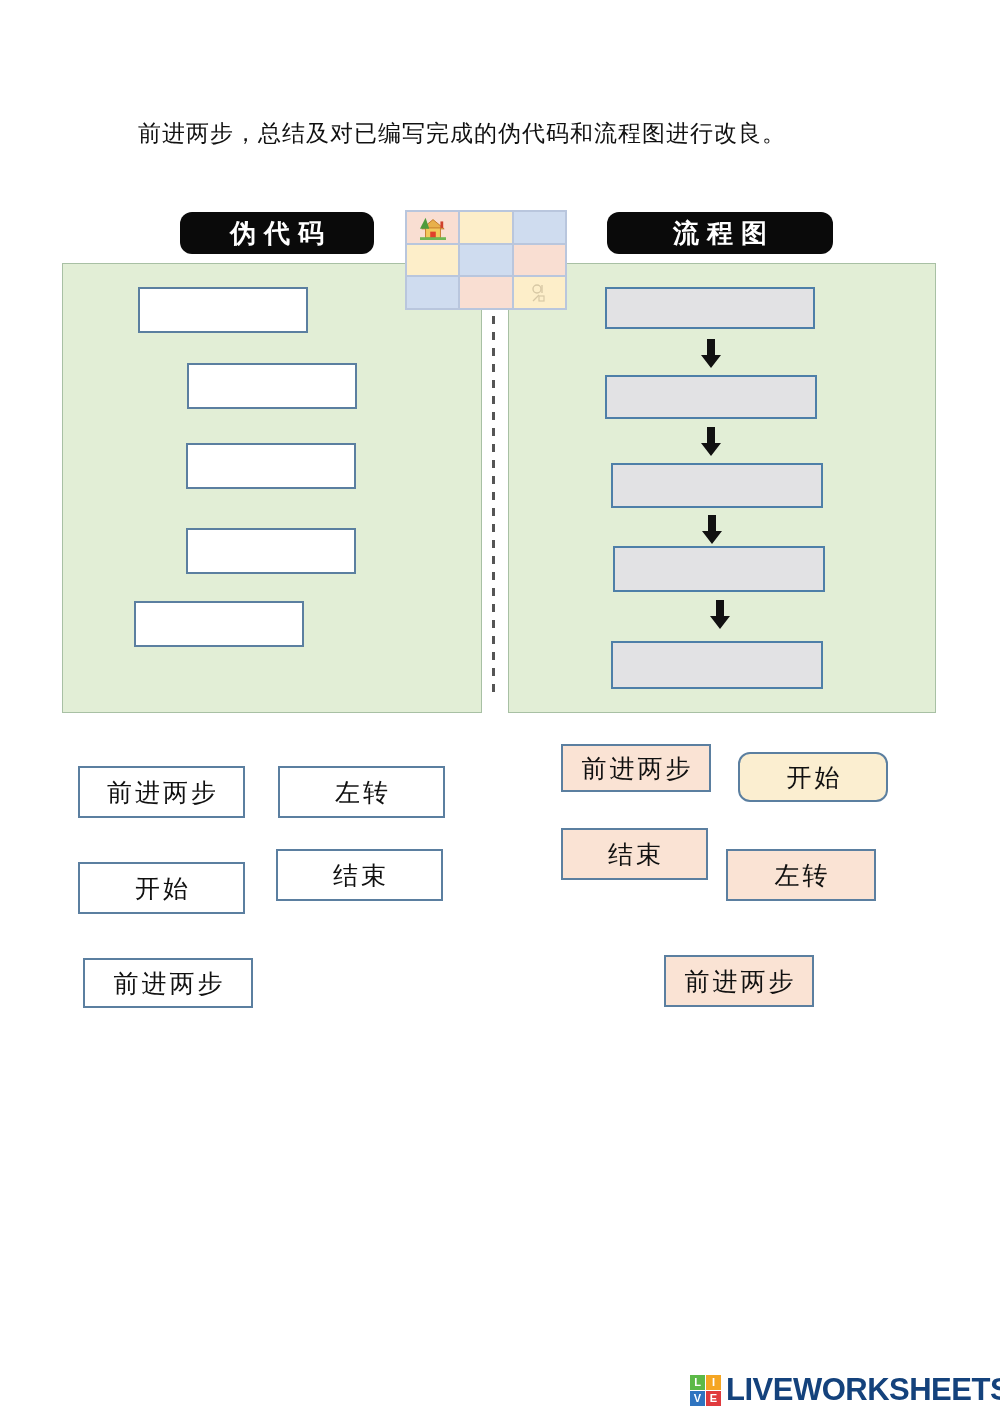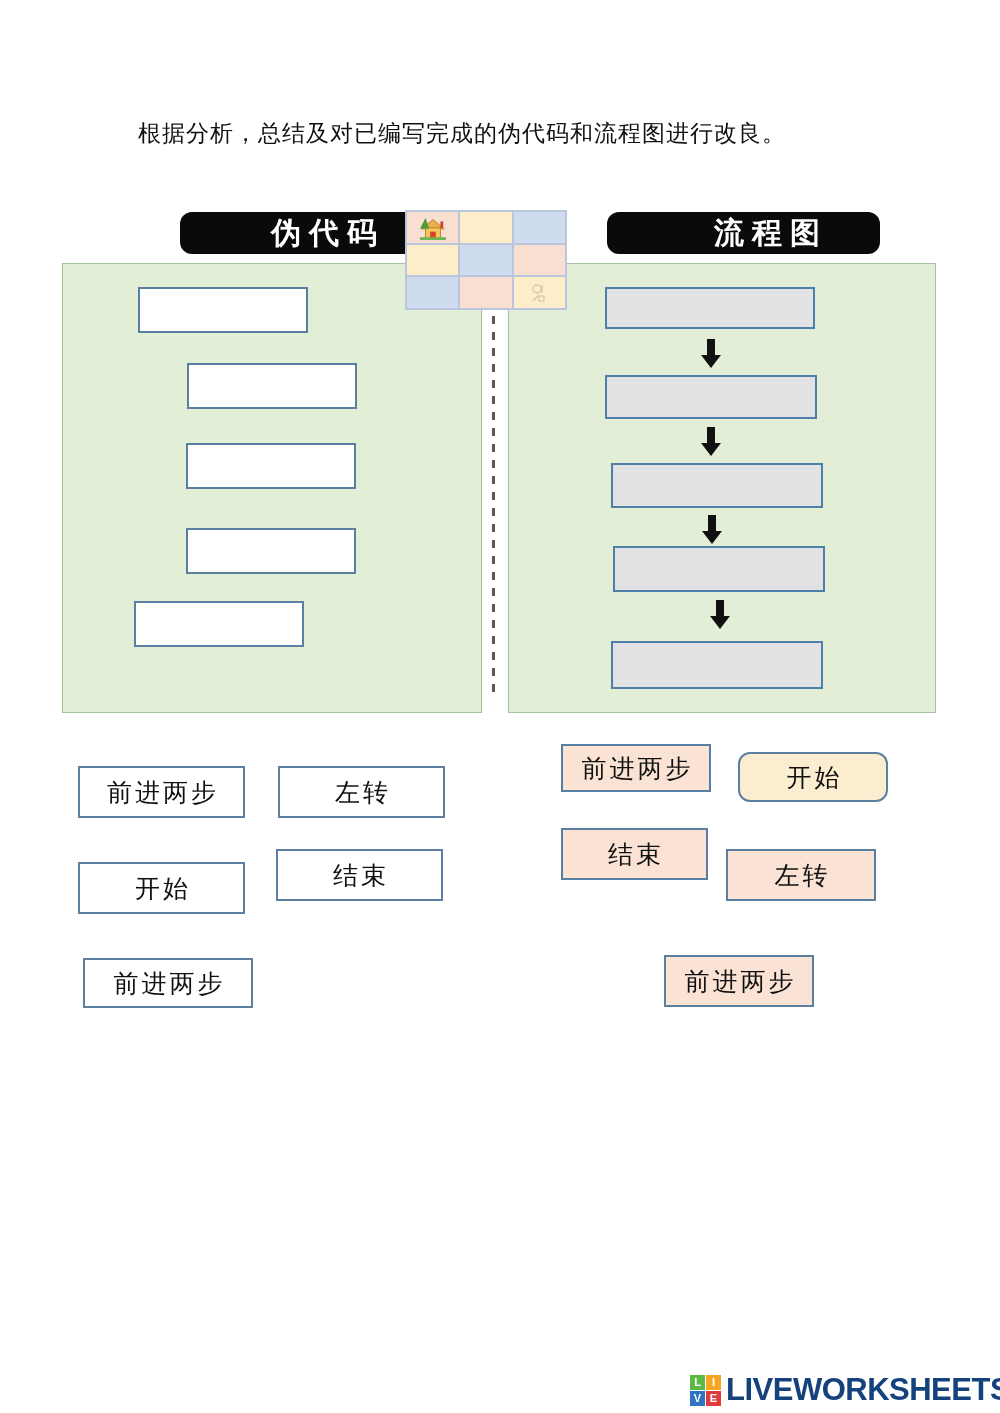--- a/index.html
+++ b/index.html
@@ -209,7 +209,7 @@
 </head>
 <body>
 
-<div id="instruction">根据分析，总结及对已编写完成的伪代码和流程图进行改良。</div>
+<div id="instruction">前进两步，总结及对已编写完成的伪代码和流程图进行改良。</div>
 
 <div class="badge" id="badge-pseudocode">伪代码</div>
 

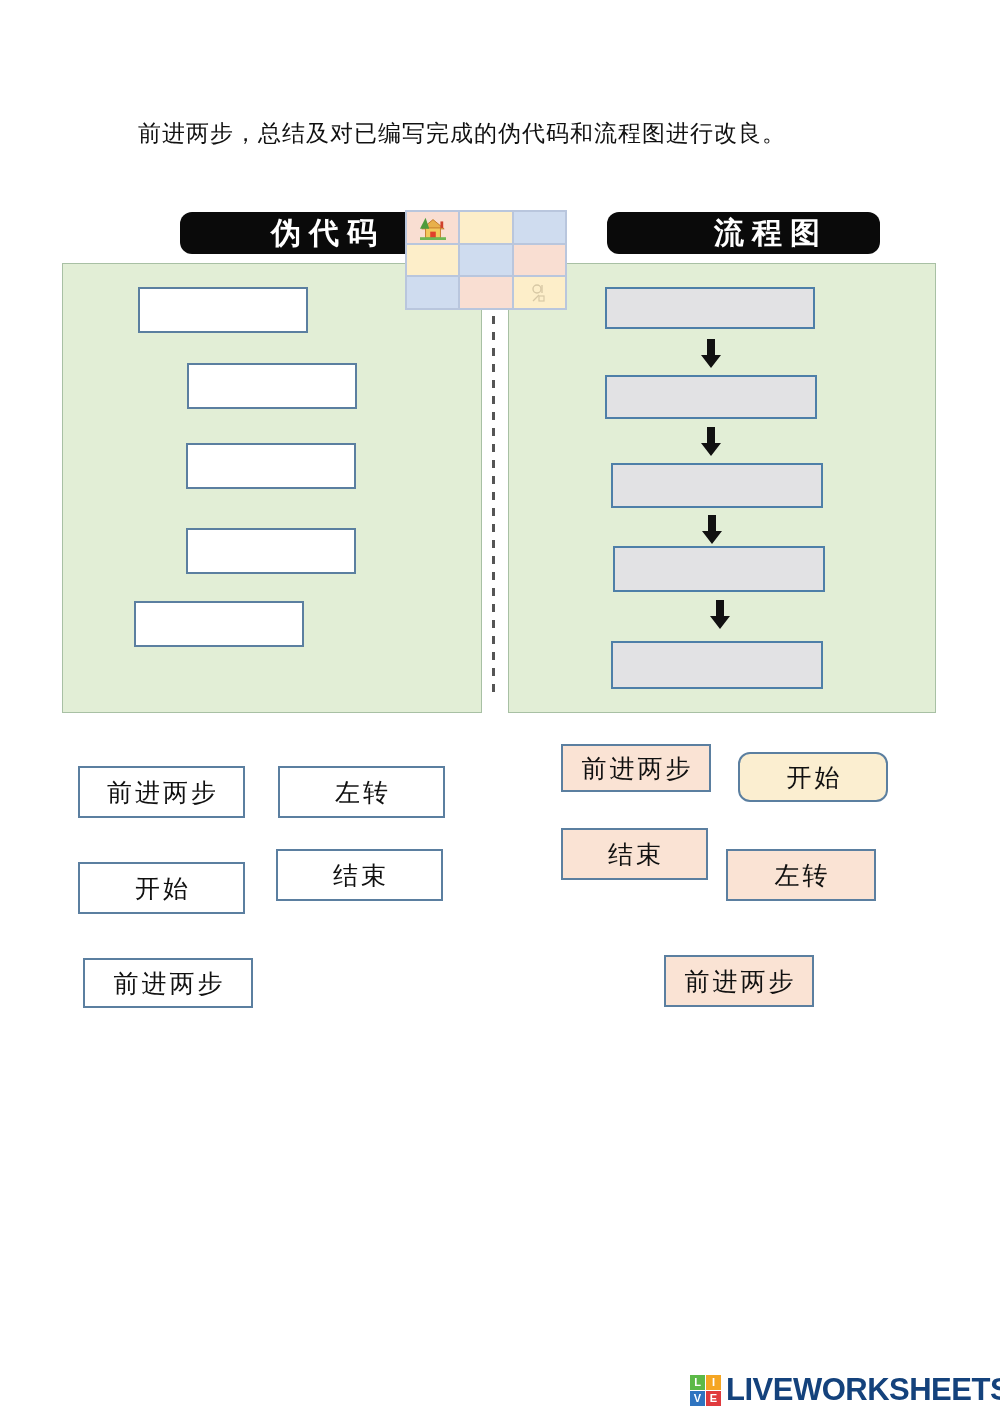--- a/index.html
+++ b/index.html
@@ -34,7 +34,7 @@
     background: #0a0a0a;
     color: #ffffff;
     border-radius: 12px;
-    font-size: 30px;
+    font-size: 26px;
     font-weight: bold;
     letter-spacing: 8px;
     text-align: center;
@@ -42,7 +42,6 @@
     align-items: center;
     justify-content: center;
     text-indent: 8px;
-    padding-left: 47px;
   }
   #badge-pseudocode {
     left: 180px;

